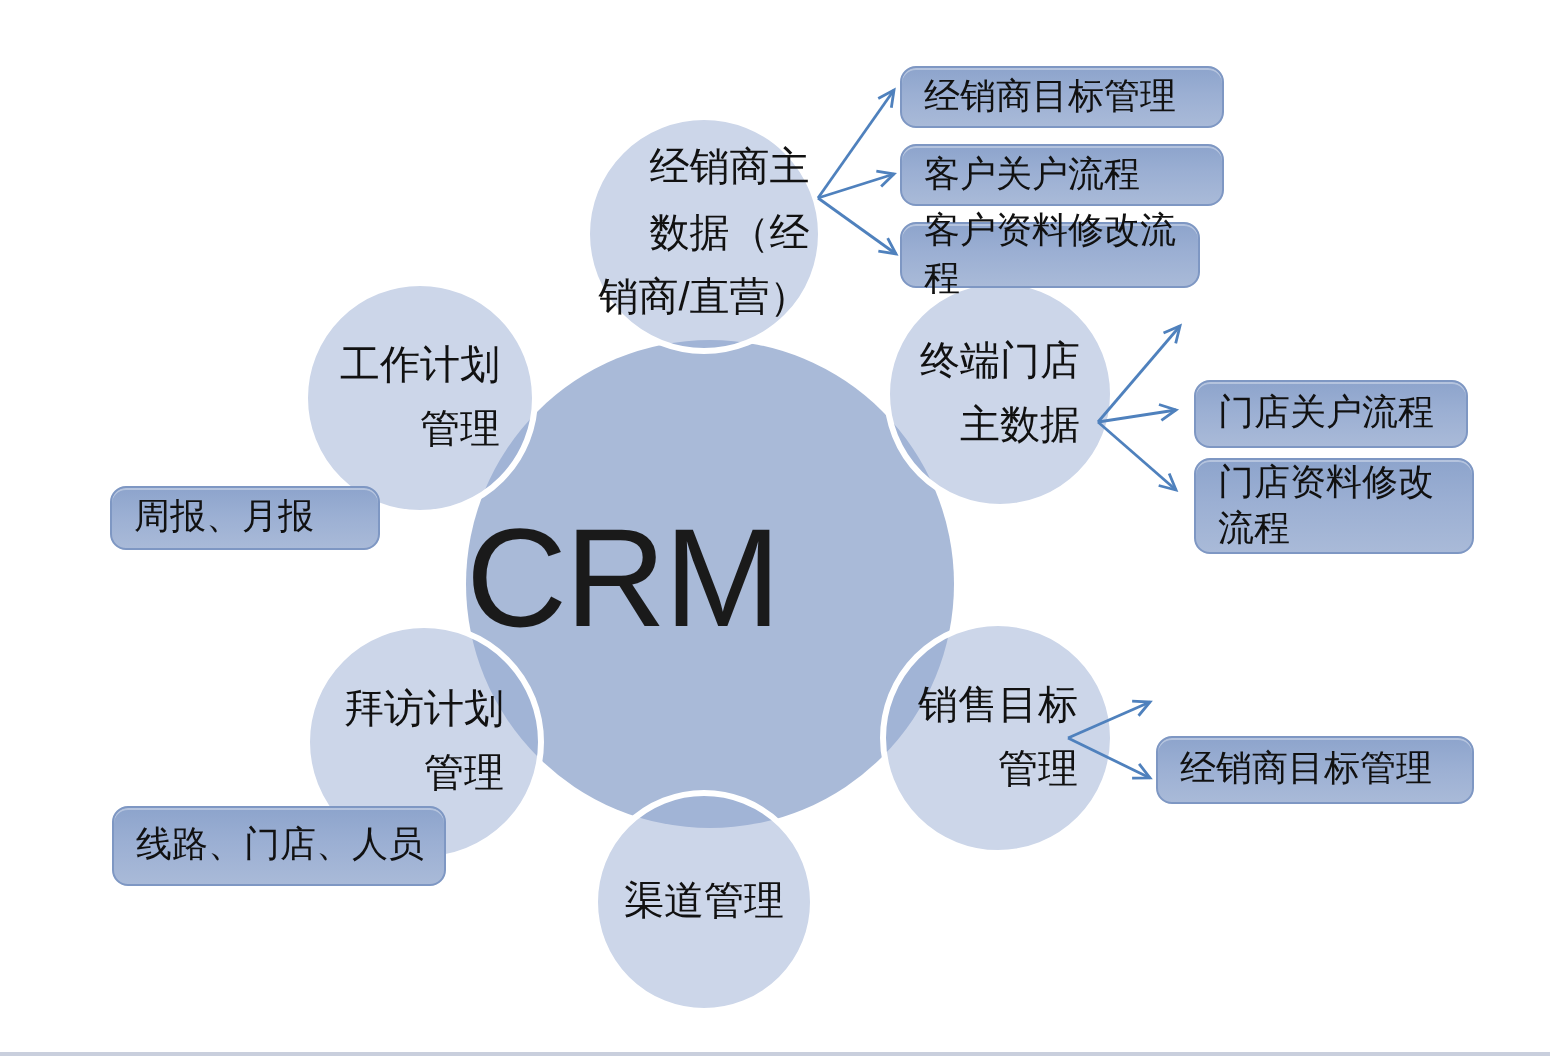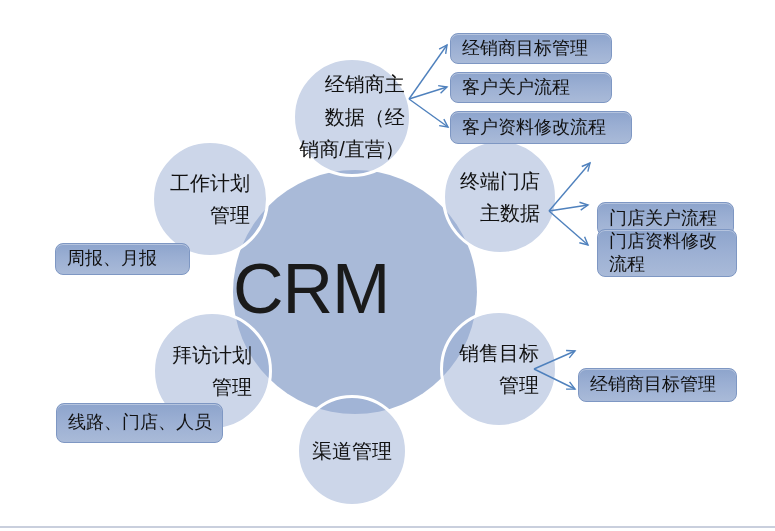--- a/index.html
+++ b/index.html
@@ -112,7 +112,7 @@
   <div class="pill" style="left:450px;top:72px;width:162px;height:31px;">
     <span>客户关户流程</span>
   </div>
-  <div class="pill" style="left:450px;top:111px;width:182px;height:33px;">
+  <div class="pill" style="left:450px;top:111px;width:150px;height:33px;">
     <span>客户资料修改流程</span>
   </div>
 

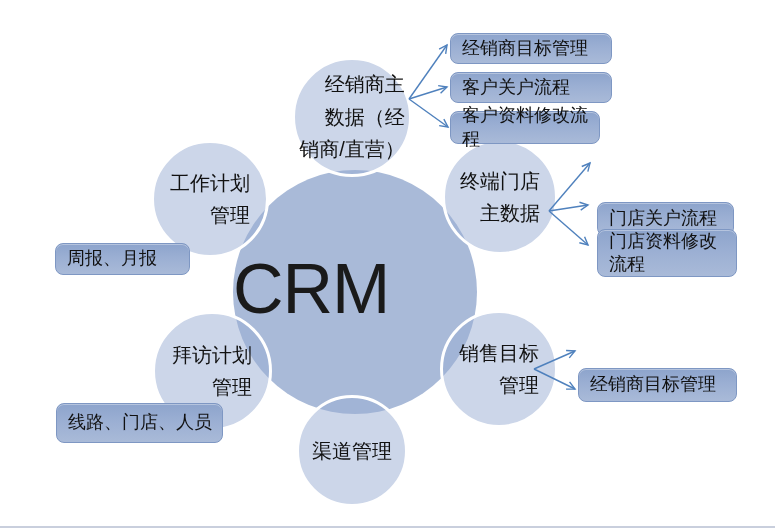--- a/index.html
+++ b/index.html
@@ -116,7 +116,7 @@
     <span>客户资料修改流程</span>
   </div>
 
-  <div class="pill" style="left:597px;top:190px;width:137px;height:34px;margin-top:12px;">
+  <div class="pill" style="left:597px;top:190px;width:137px;height:34px;">
     <span>门店关户流程</span>
   </div>
   <div class="pill" style="left:597px;top:229px;width:140px;height:48px;">

